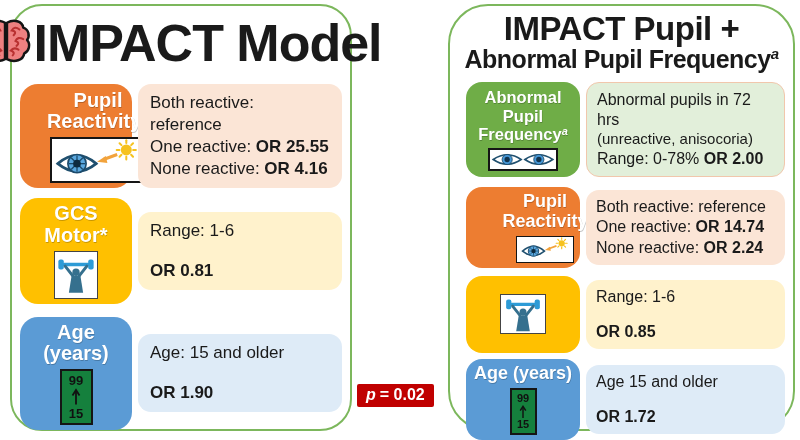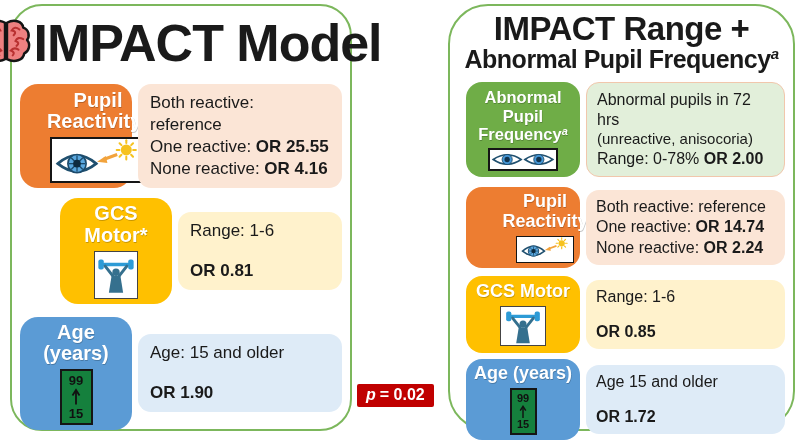--- a/index.html
+++ b/index.html
@@ -192,7 +192,7 @@
 
 <div class="panel panel-right">
 
-  <div class="r-title1">IMPACT Range +</div>
+  <div class="r-title1">IMPACT Pupil +</div>
   <div class="r-title2">
     <span>Abnormal Pupil Frequency</span><span class="sup-i">a</span>
   </div>

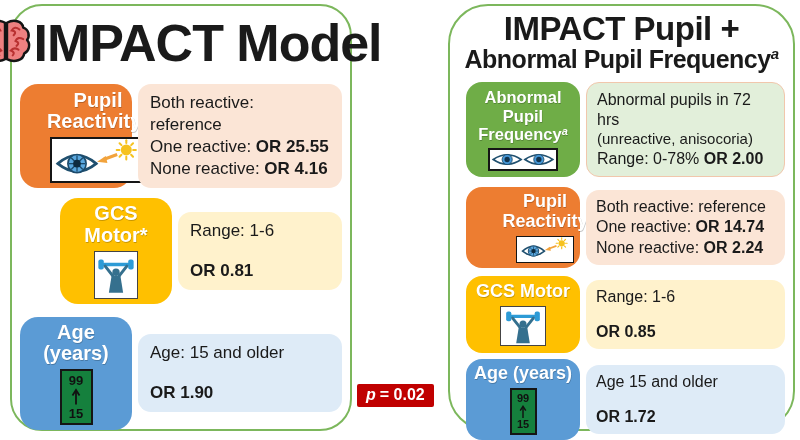--- a/index.html
+++ b/index.html
@@ -140,7 +140,7 @@
       </div>
     </div>
 
-    <div class="row" style="margin-bottom:13px;margin-left:40px;">
+    <div class="row" style="margin-bottom:13px;">
       <div class="labelbox lb-gold">
         <span class="lbl">GCS Motor*</span>
         <span class="frame lift-frame-lg">

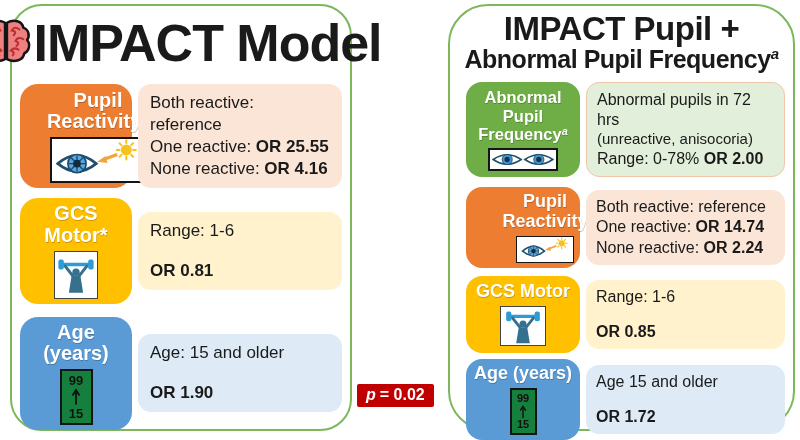--- a/index.html
+++ b/index.html
@@ -259,7 +259,6 @@
 
     <div class="row" style="margin-bottom:6px;">
       <div class="labelbox lb-gold" style="min-height:77px;">
-        <span class="lbl">GCS Motor</span>
         <span class="frame lift-frame-sm">
           <svg width="38" height="35" viewBox="0 0 56 54">
             <rect x="8" y="9" width="40" height="5" rx="2" fill="#2D9BD6"></rect>

